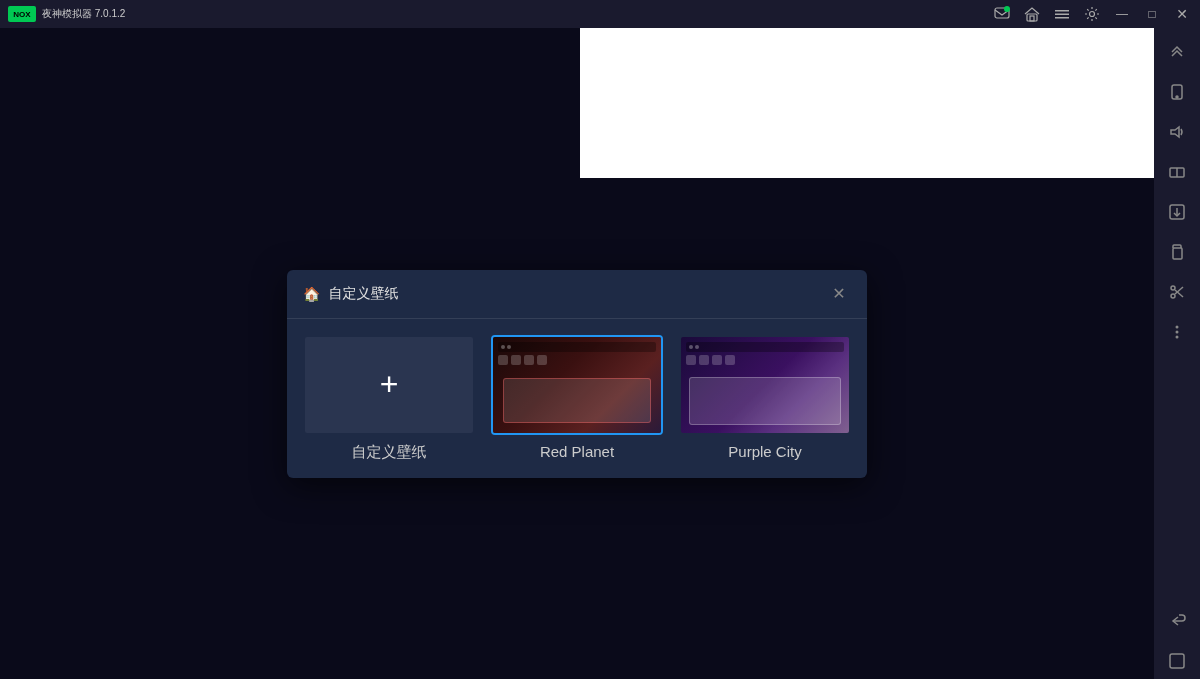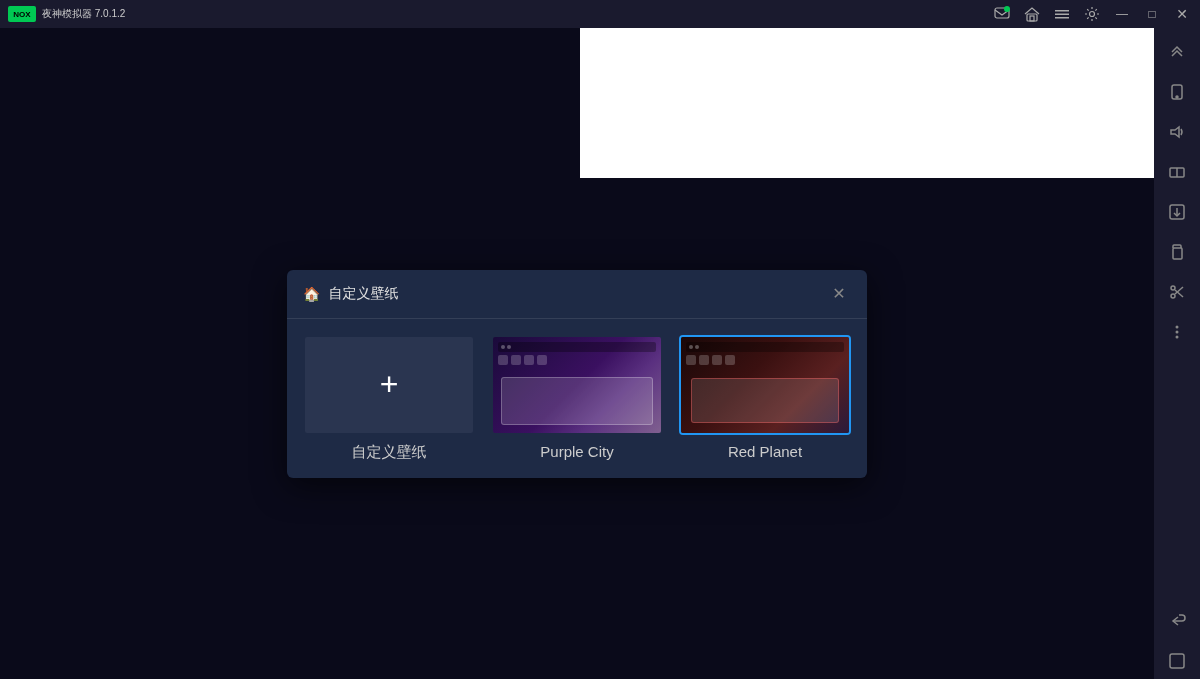--- a/index.html
+++ b/index.html
@@ -461,6 +461,25 @@
 
 
       <div class="theme-card">
+        <div class="theme-thumbnail selected">
+          <div class="red-planet-thumb">
+            <div class="thumb-taskbar">
+              <div class="thumb-dot"></div>
+              <div class="thumb-dot"></div>
+            </div>
+            <div class="thumb-icons-row">
+              <div class="thumb-icon-small"></div>
+              <div class="thumb-icon-small"></div>
+              <div class="thumb-icon-small"></div>
+              <div class="thumb-icon-small"></div>
+            </div>
+            <div class="thumb-window"></div>
+          </div>
+        </div>
+        <span class="theme-label">Red Planet</span>
+      </div>
+
+      <div class="theme-card">
         <div class="theme-thumbnail">
           <div class="purple-city-thumb">
             <div class="thumb-taskbar">
@@ -479,25 +498,6 @@
         <span class="theme-label">Purple City</span>
       </div>
 
-      <div class="theme-card">
-        <div class="theme-thumbnail selected">
-          <div class="red-planet-thumb">
-            <div class="thumb-taskbar">
-              <div class="thumb-dot"></div>
-              <div class="thumb-dot"></div>
-            </div>
-            <div class="thumb-icons-row">
-              <div class="thumb-icon-small"></div>
-              <div class="thumb-icon-small"></div>
-              <div class="thumb-icon-small"></div>
-              <div class="thumb-icon-small"></div>
-            </div>
-            <div class="thumb-window"></div>
-          </div>
-        </div>
-        <span class="theme-label">Red Planet</span>
-      </div>
-
     </div>
   </div>
 </div>

